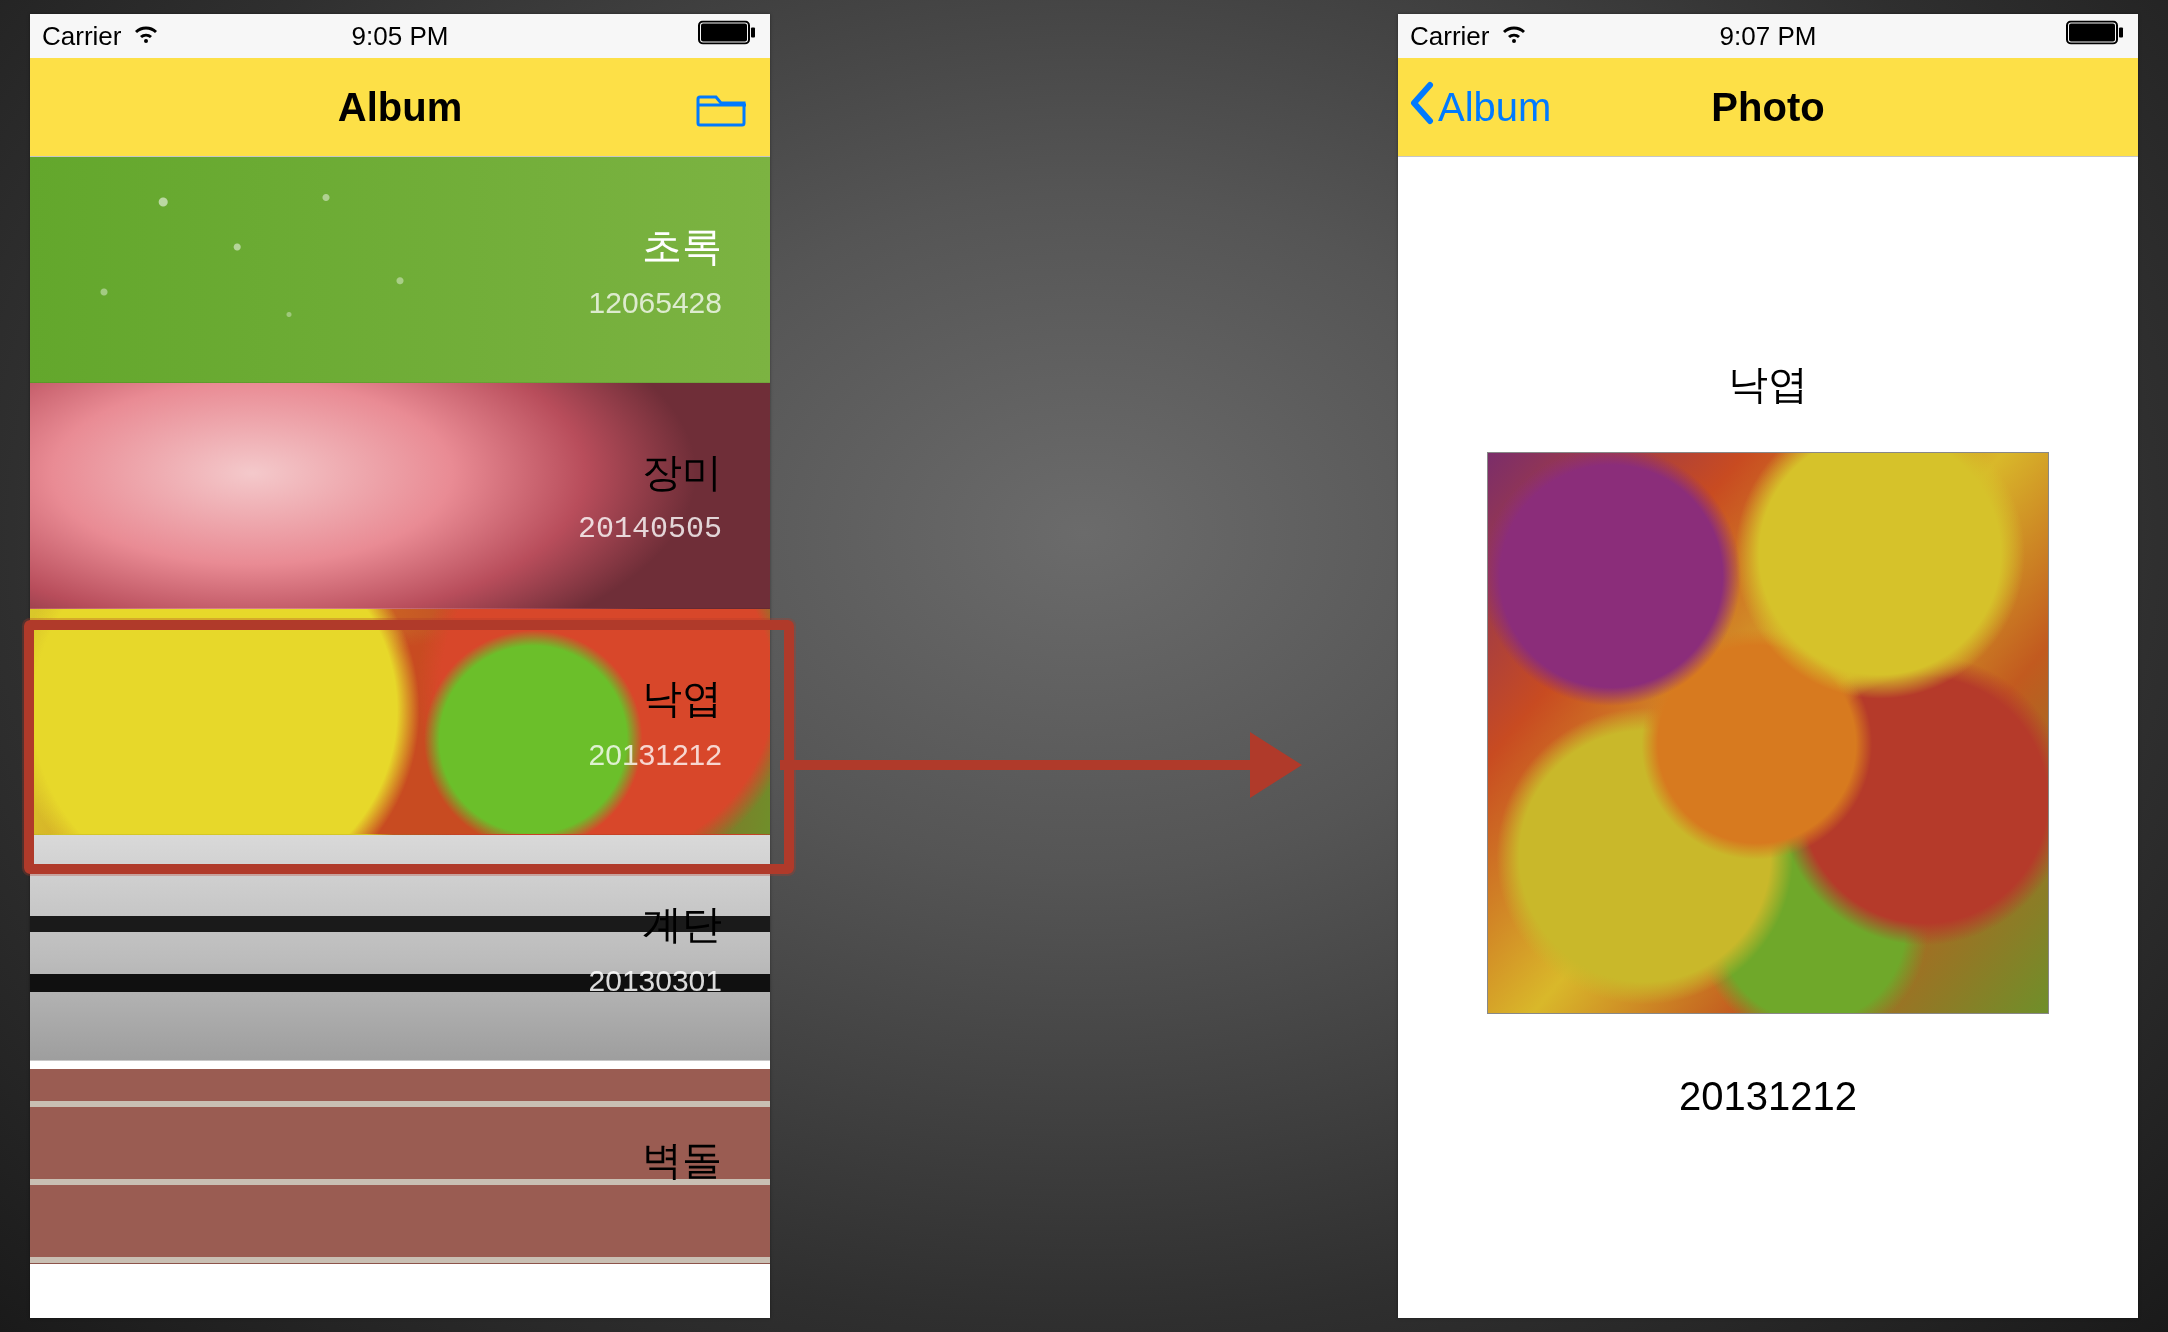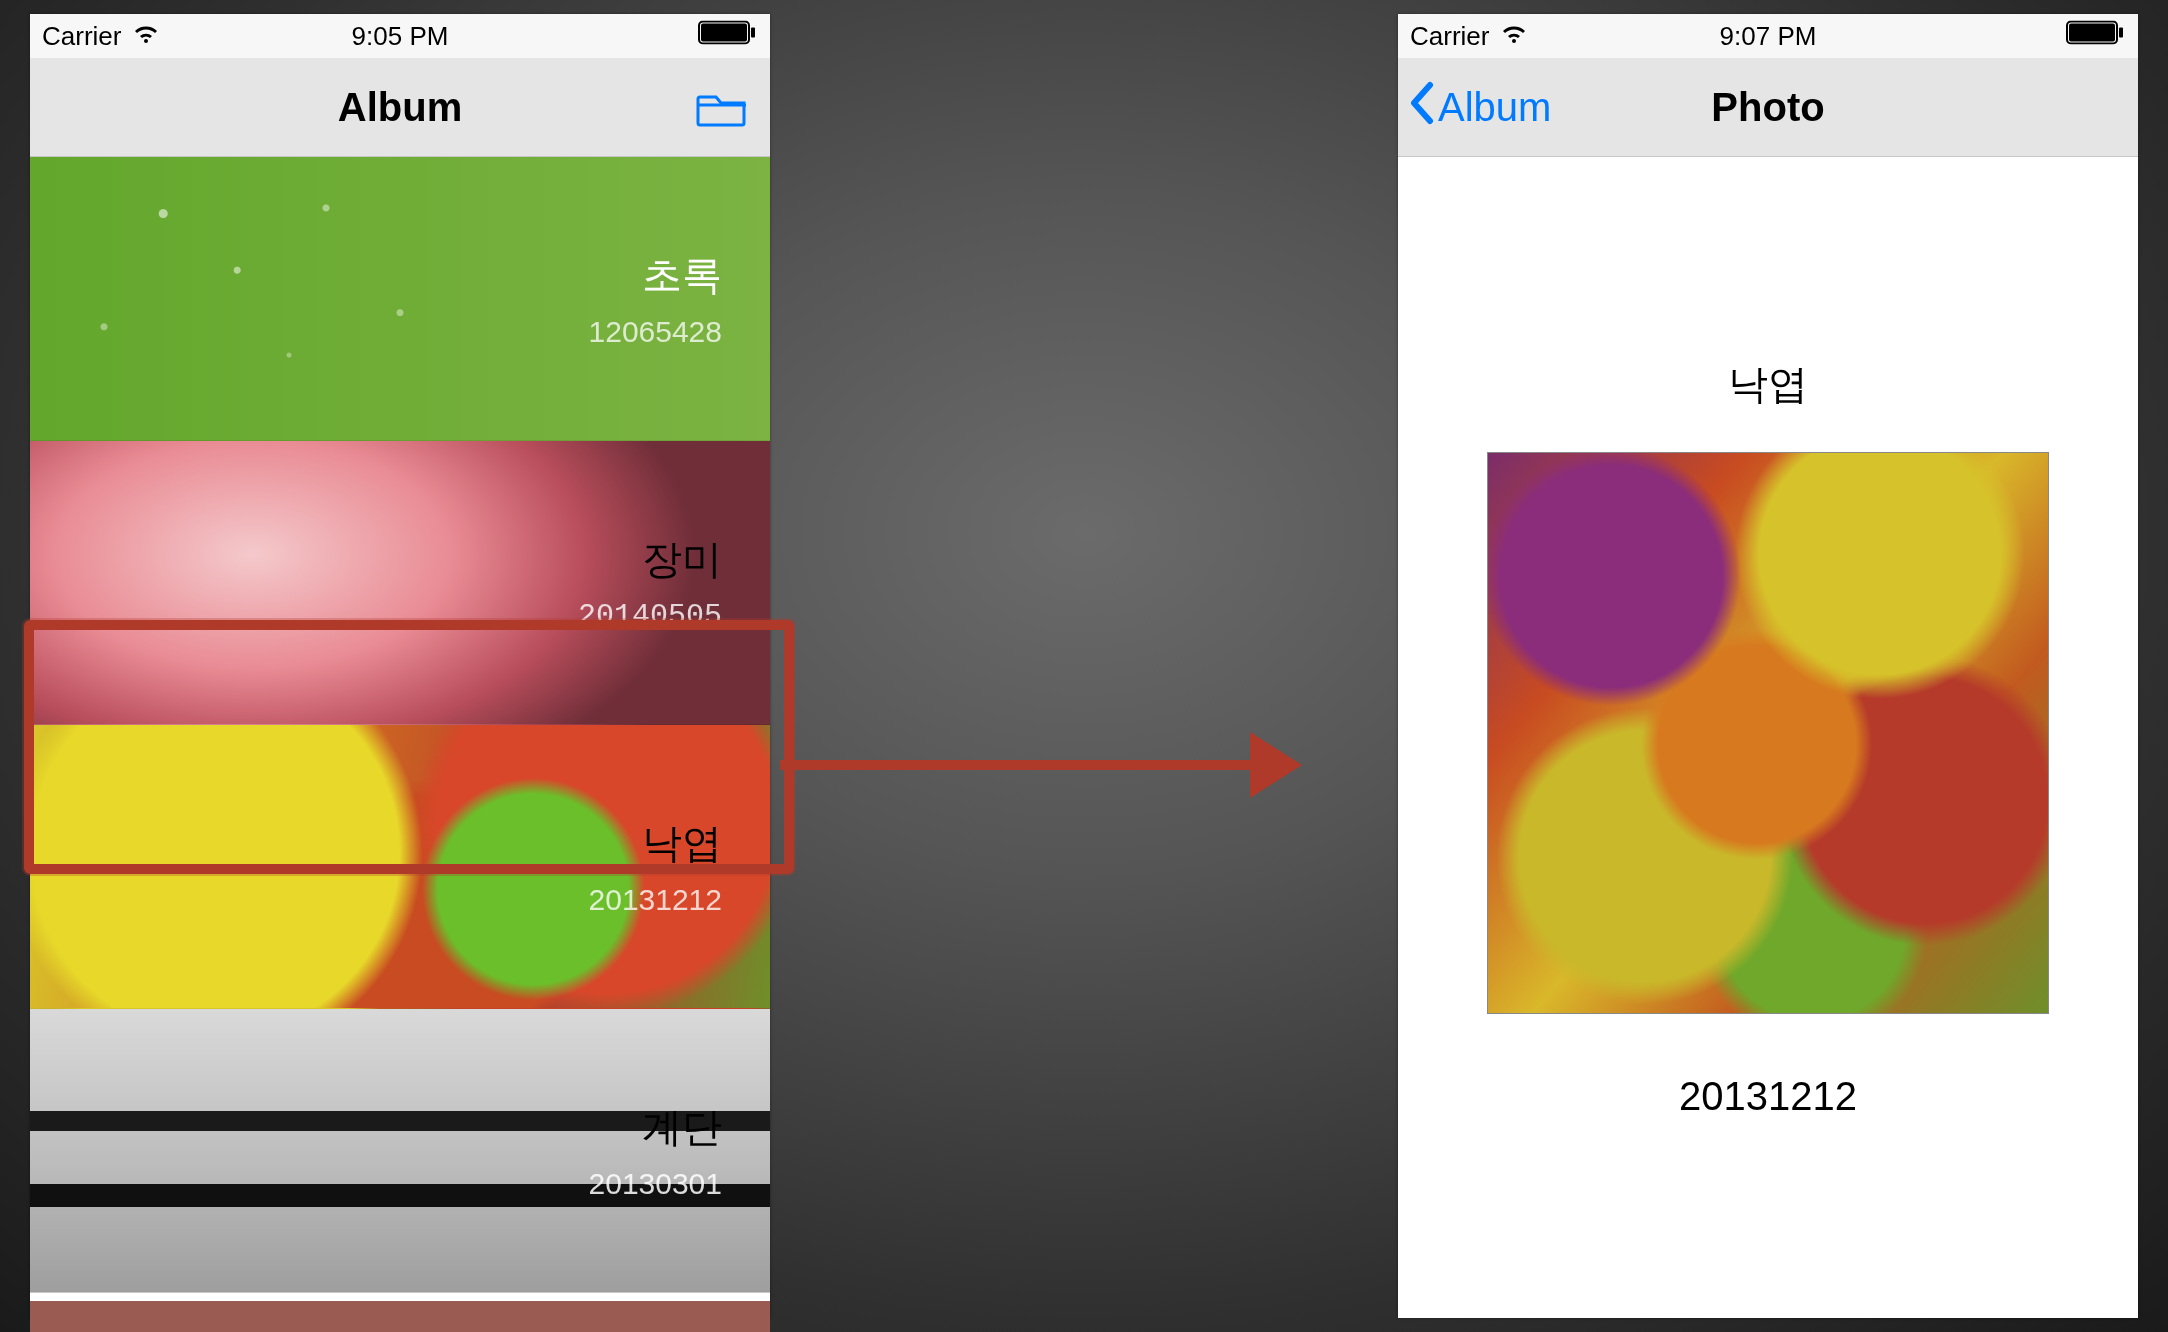--- a/index.html
+++ b/index.html
@@ -23,7 +23,7 @@
   .statusbar .time{position:absolute;left:50%;transform:translateX(-50%);font-weight:400;}
   .statusbar .battery{position:absolute;right:14px;top:50%;transform:translateY(-50%);}
   .navbar{
-    height:98px;background:#e5e5e5;border-bottom:1px solid #c6c6c8;
+    height:98px;background:#fde047;border-bottom:1px solid #c6c6c8;
     display:flex;align-items:center;position:relative;
   }
   .navbar .title{

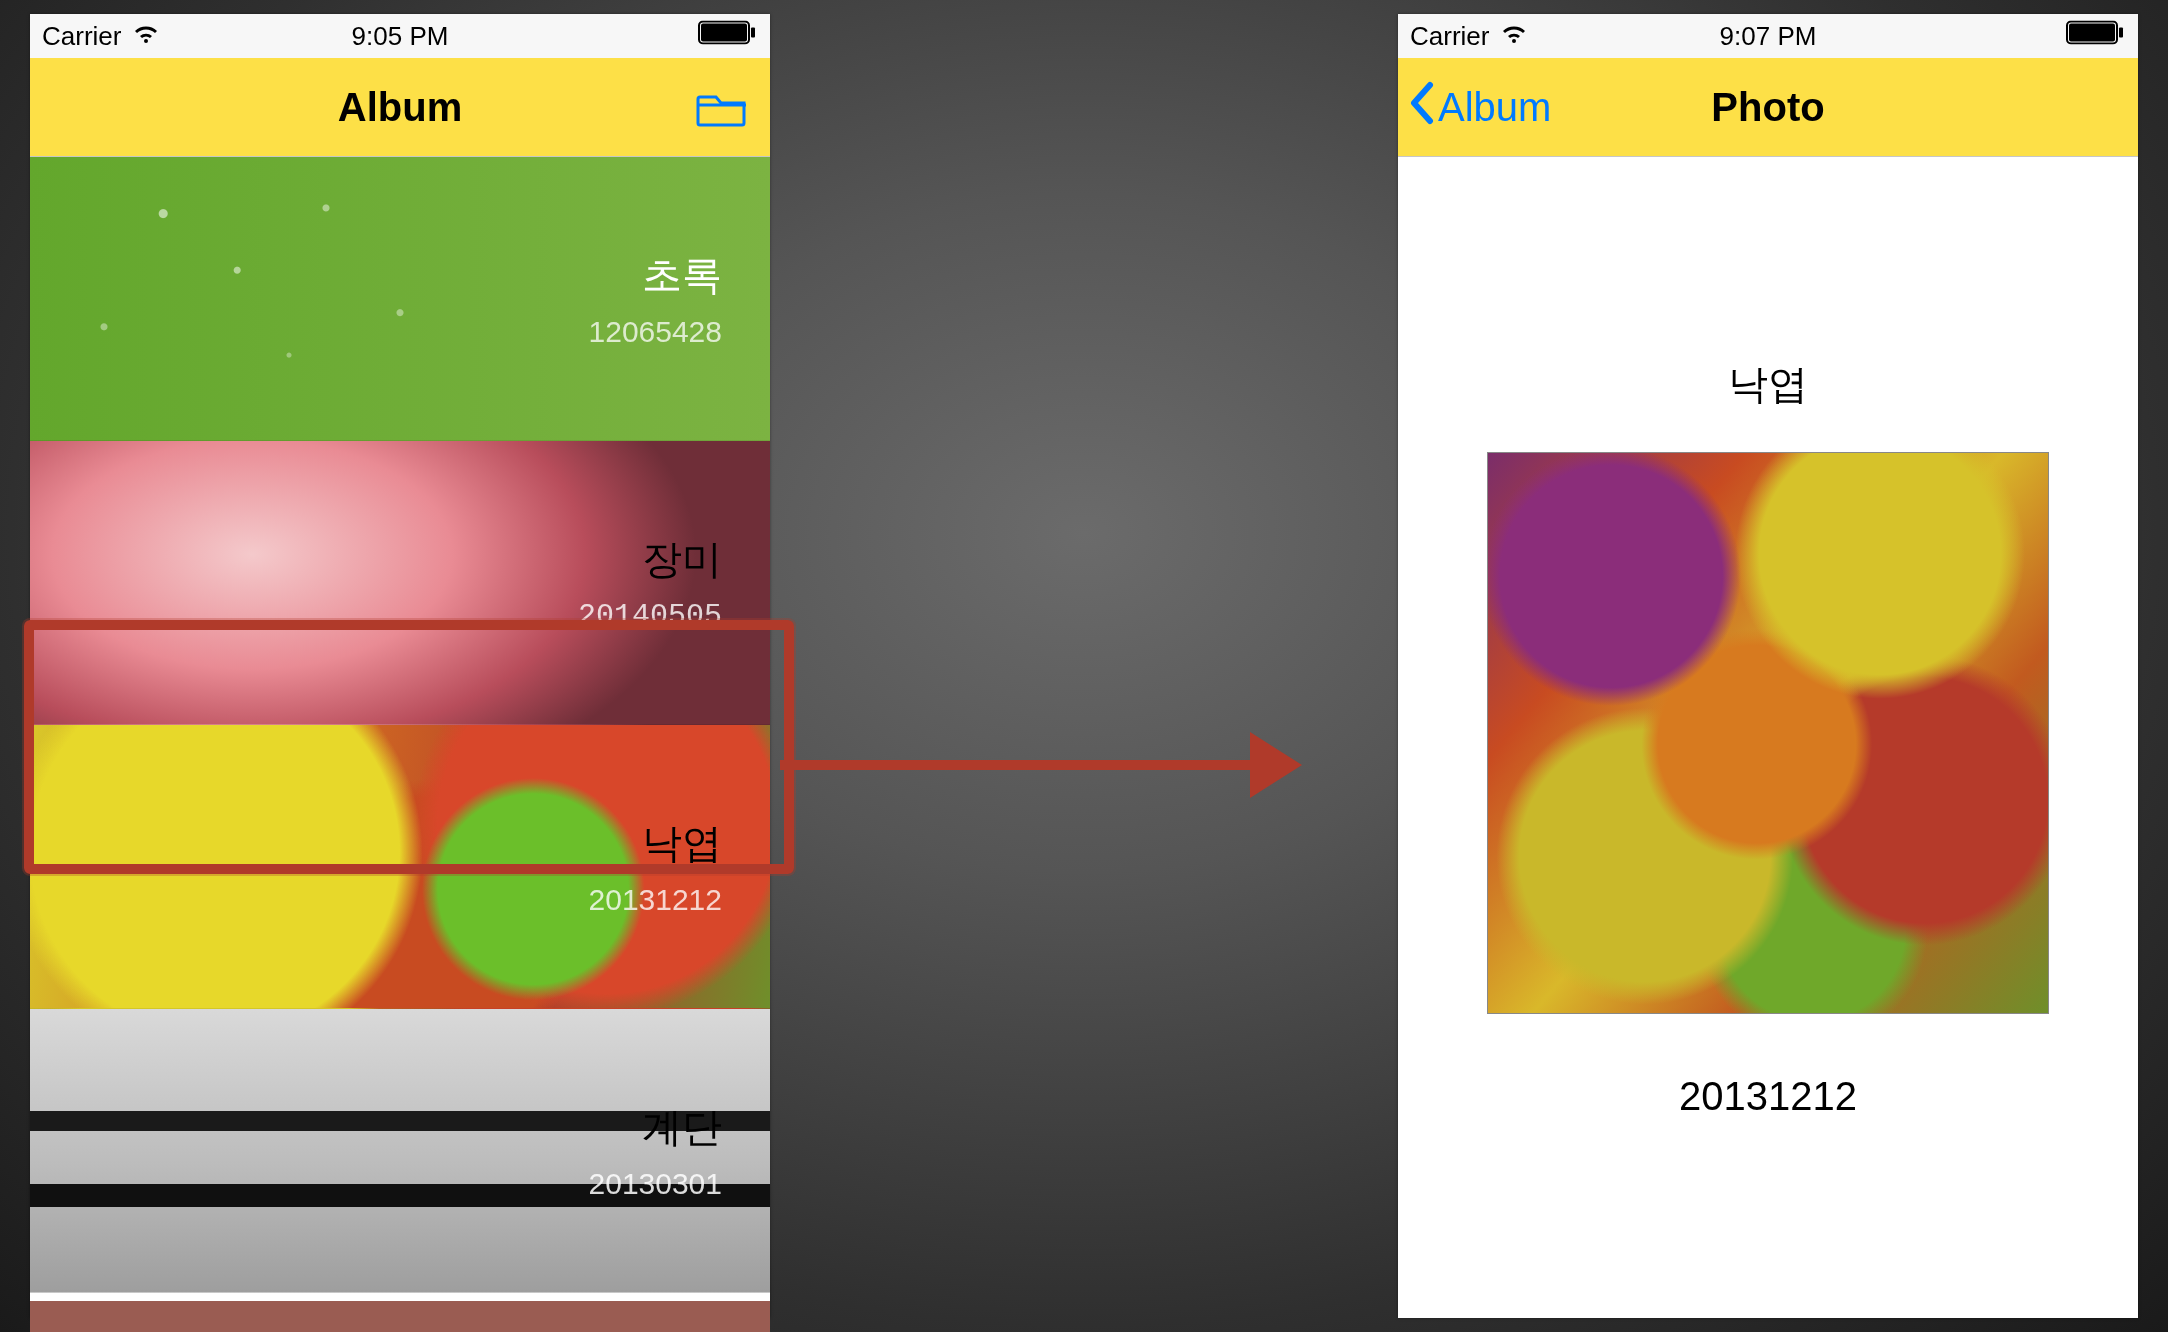--- a/index.html
+++ b/index.html
@@ -41,7 +41,7 @@
   .navbar .back-btn .chevron{margin-right:4px;}
   .list{width:100%;}
   .row{
-    height:284px;width:100%;position:relative;color:#000;
+    height:226px;width:100%;position:relative;color:#000;
     display:flex;flex-direction:column;align-items:flex-end;justify-content:center;
     padding-right:48px;box-sizing:border-box;border-bottom:1px solid rgba(0,0,0,.08);
     cursor:pointer;

